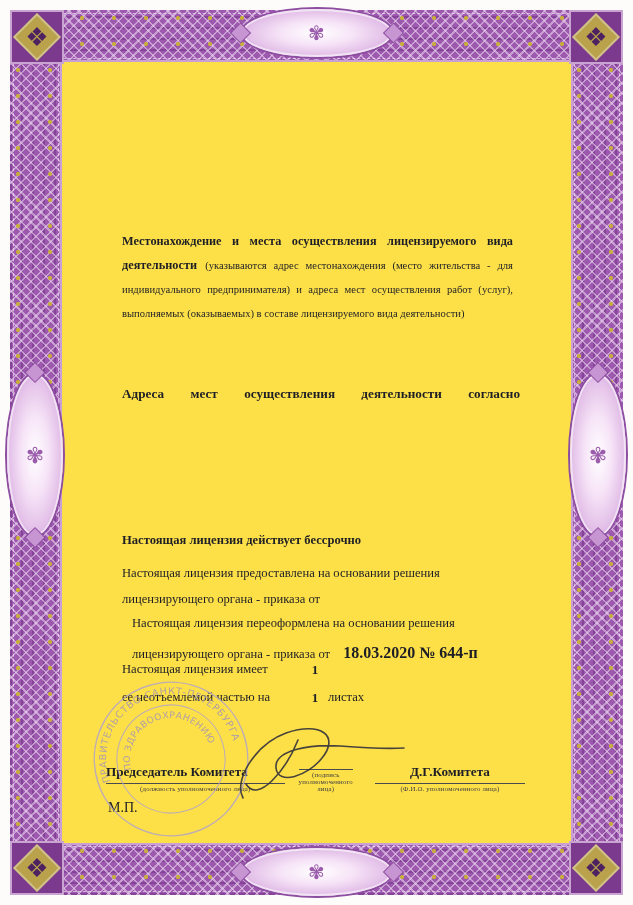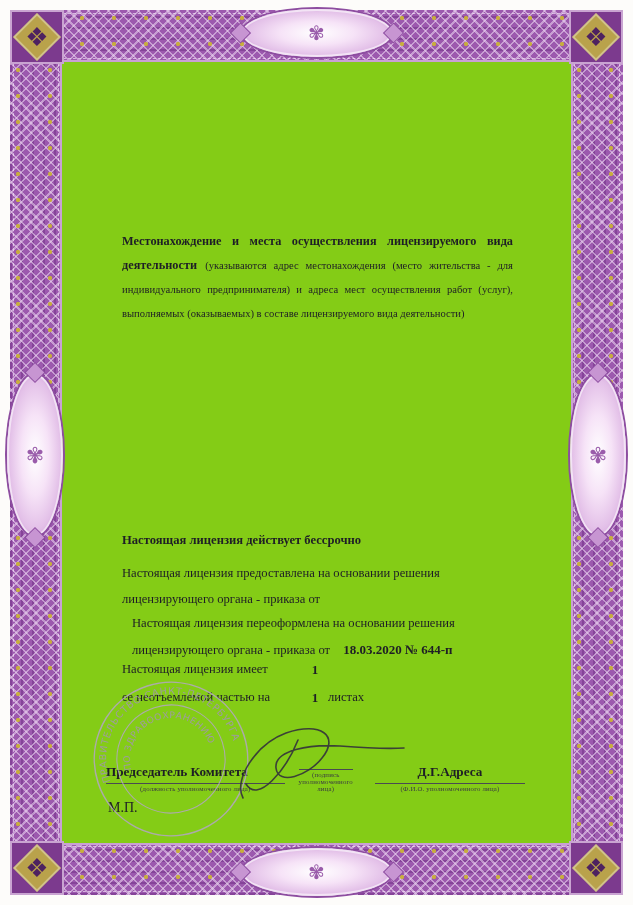--- a/index.html
+++ b/index.html
@@ -64,7 +64,7 @@
   .med-bottom{bottom:9px;left:50%;transform:translateX(-50%);}
   
   .content{
-    position:absolute;inset:62px;background:#84cc16;
+    position:absolute;inset:62px;background:#fde047;
     box-shadow:0 0 0 2px #c9a0d4;
   }
   .abs{position:absolute;}

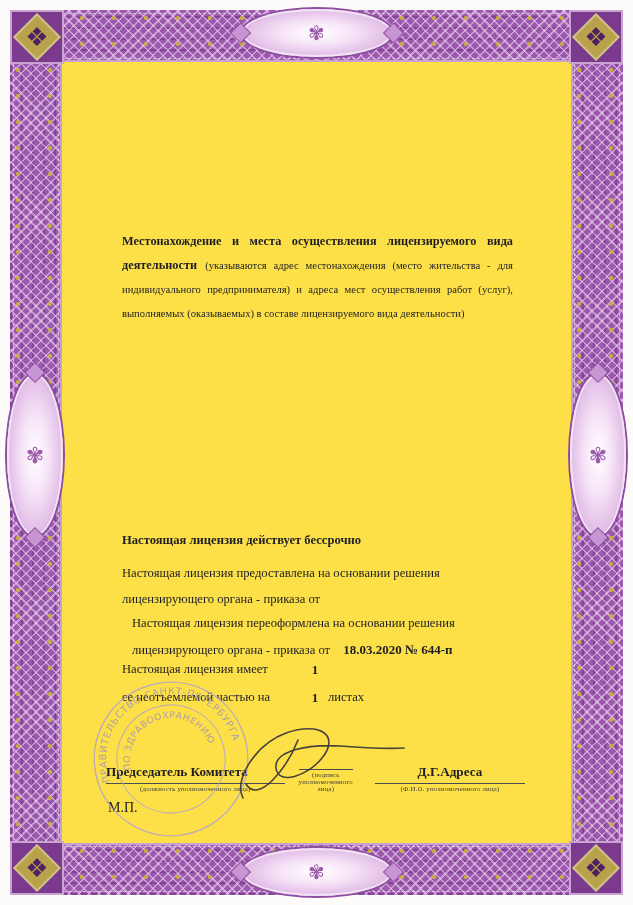--- a/index.html
+++ b/index.html
@@ -145,6 +145,7 @@
 
 
     <div class="abs addr-note">
+      <div class="jline">Адреса мест осуществления деятельности согласно</div>
     </div>
 
     <div class="abs validity">Настоящая лицензия  действует бессрочно</div>

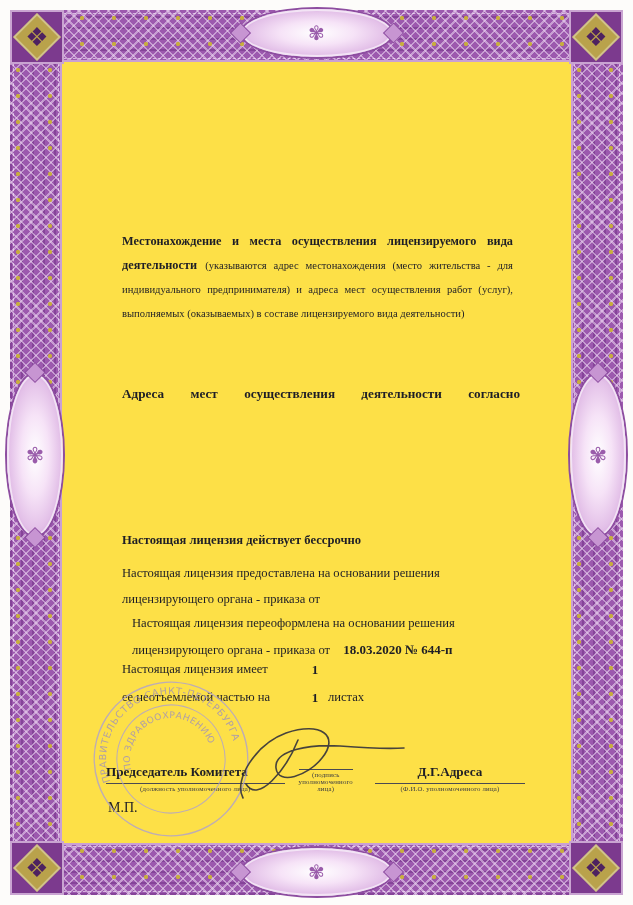--- a/index.html
+++ b/index.html
@@ -78,7 +78,7 @@
   .bodytxt{font-size:12.6px;line-height:2.1;}
   .granted{top:498px;left:60px;right:58px;}
   .reissued{top:548px;left:60px;right:58px;margin-left:10px;}
-  .date{font-weight:bold;font-size:13px;margin-left:10px;white-space:nowrap;}
+  .date{font-weight:bold;font-size:16px;margin-left:10px;white-space:nowrap;}
   .attach{top:594px;left:60px;right:40px;font-size:12.6px;line-height:2.15;}
   .attach .row{display:flex;align-items:center;}
   .attach .cell-l{width:180px;}

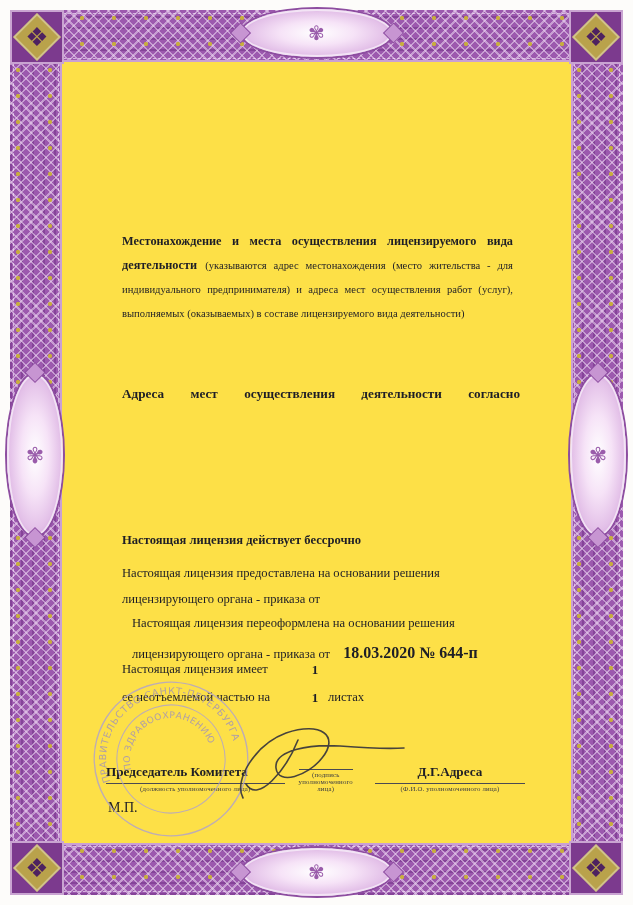--- a/index.html
+++ b/index.html
@@ -187,7 +187,7 @@
         <div class="caption">(подпись уполномоченного лица)</div>
       </div>
       <div class="sign-col col-name">
-        <div class="txt">Д.Г.Адреса</div>
+        <div class="txt">Д.Г.Комитета</div>
         <div class="line"></div>
         <div class="caption">(Ф.И.О. уполномоченного лица)</div>
       </div>

